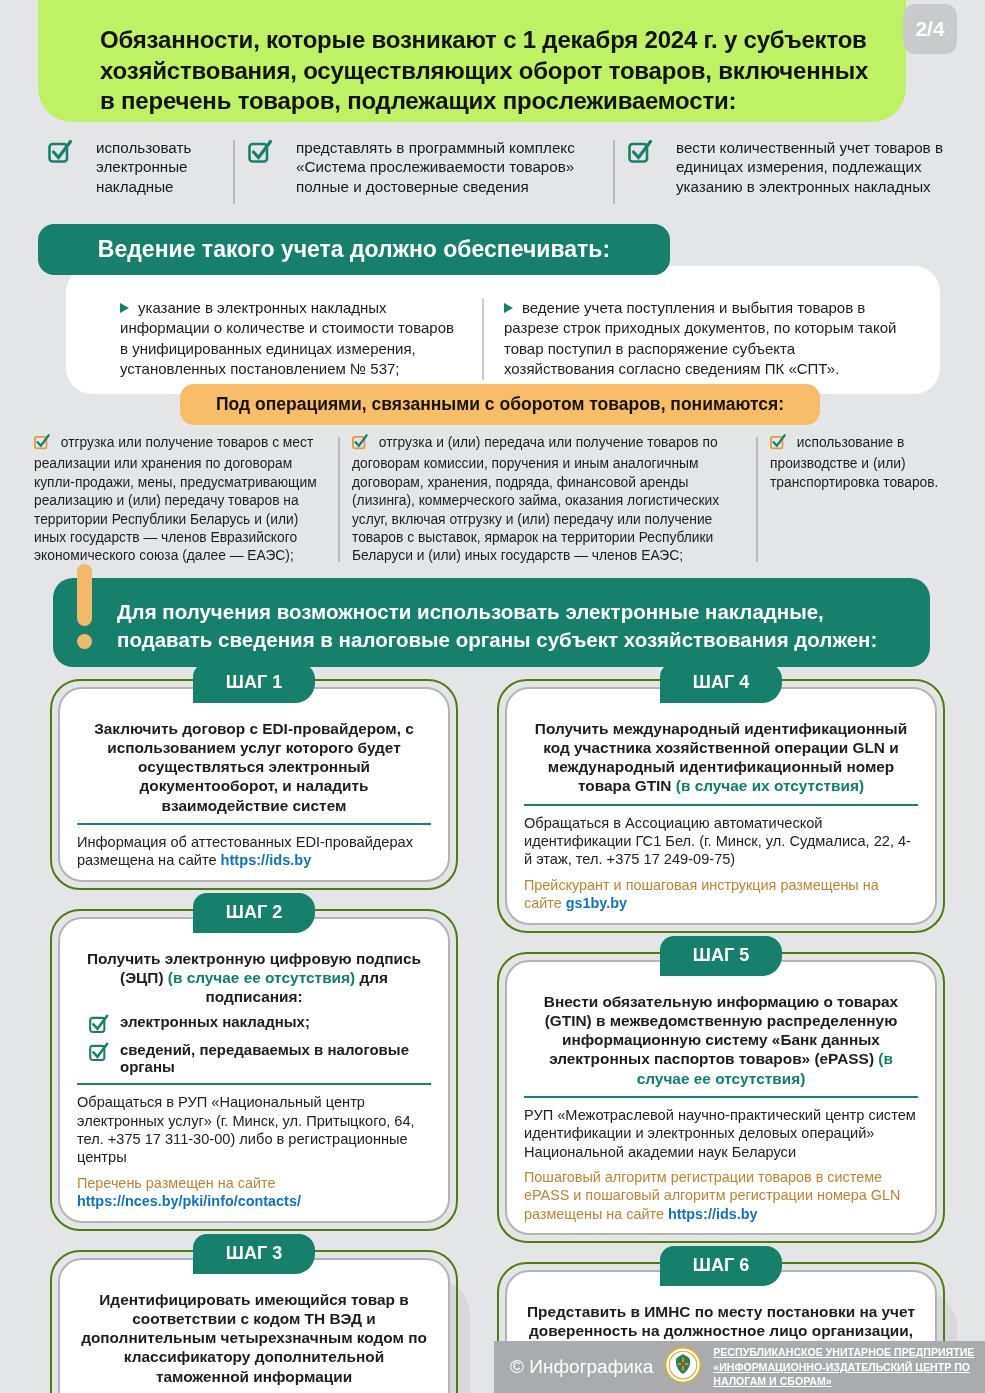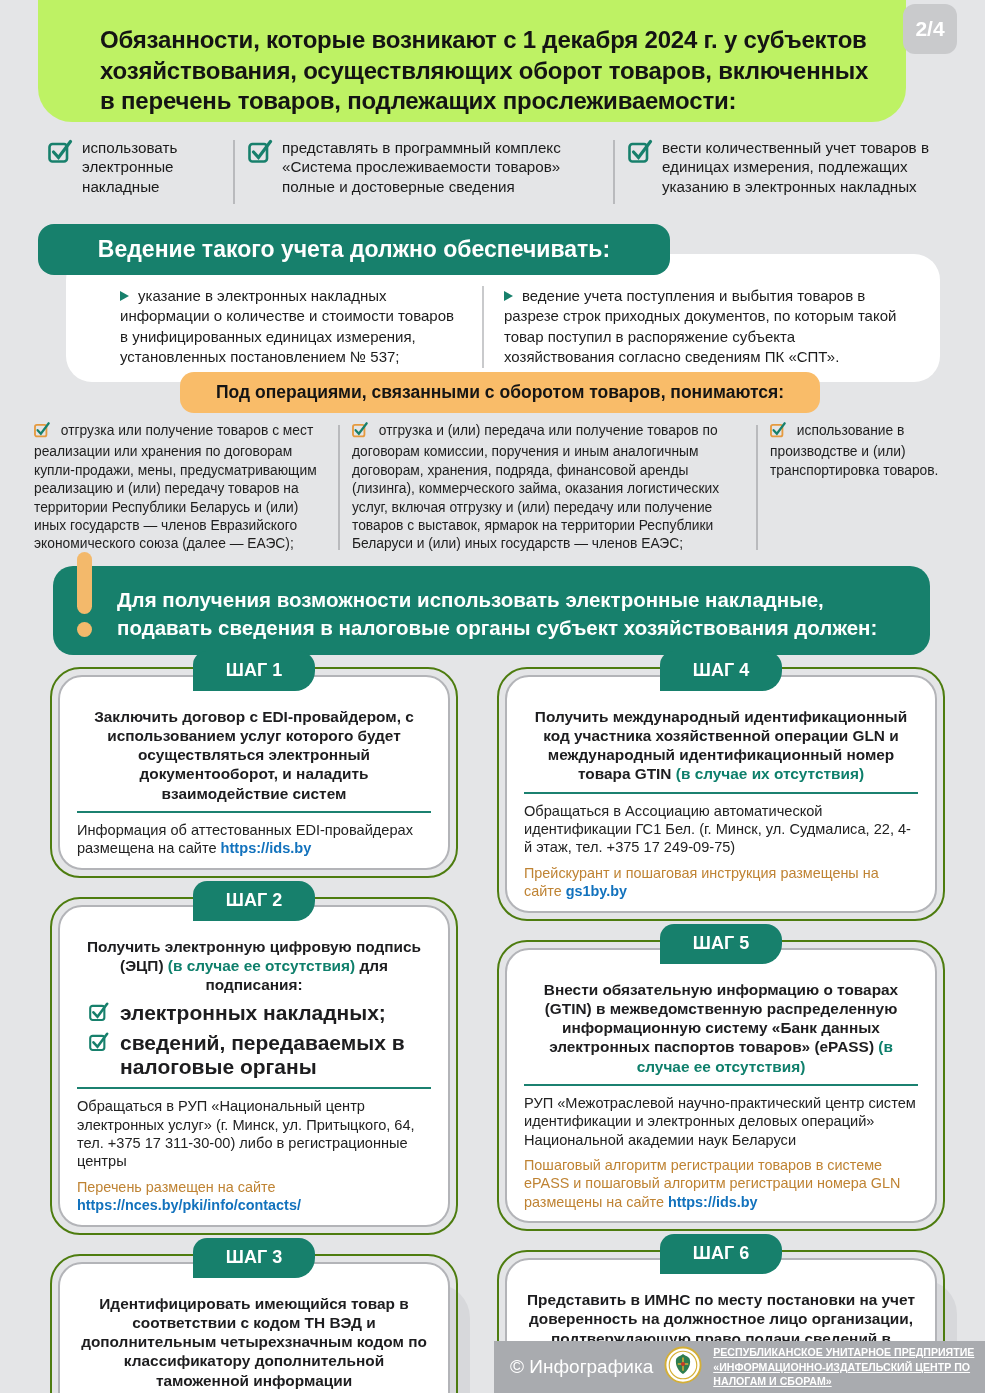--- a/index.html
+++ b/index.html
@@ -16,7 +16,7 @@
 
   
   .checklist{display:flex;align-items:flex-start;margin:16px 0 0 48px;}
-  .c-item{display:flex;gap:8px;align-items:flex-start;}
+  .c-item{display:flex;gap:22px;align-items:flex-start;}
   .c-item .txt{font-size:15.2px;line-height:1.28;color:#1a1a1a;}
   .c-item.w1{width:172px;}
   .c-item.w2{width:352px;}

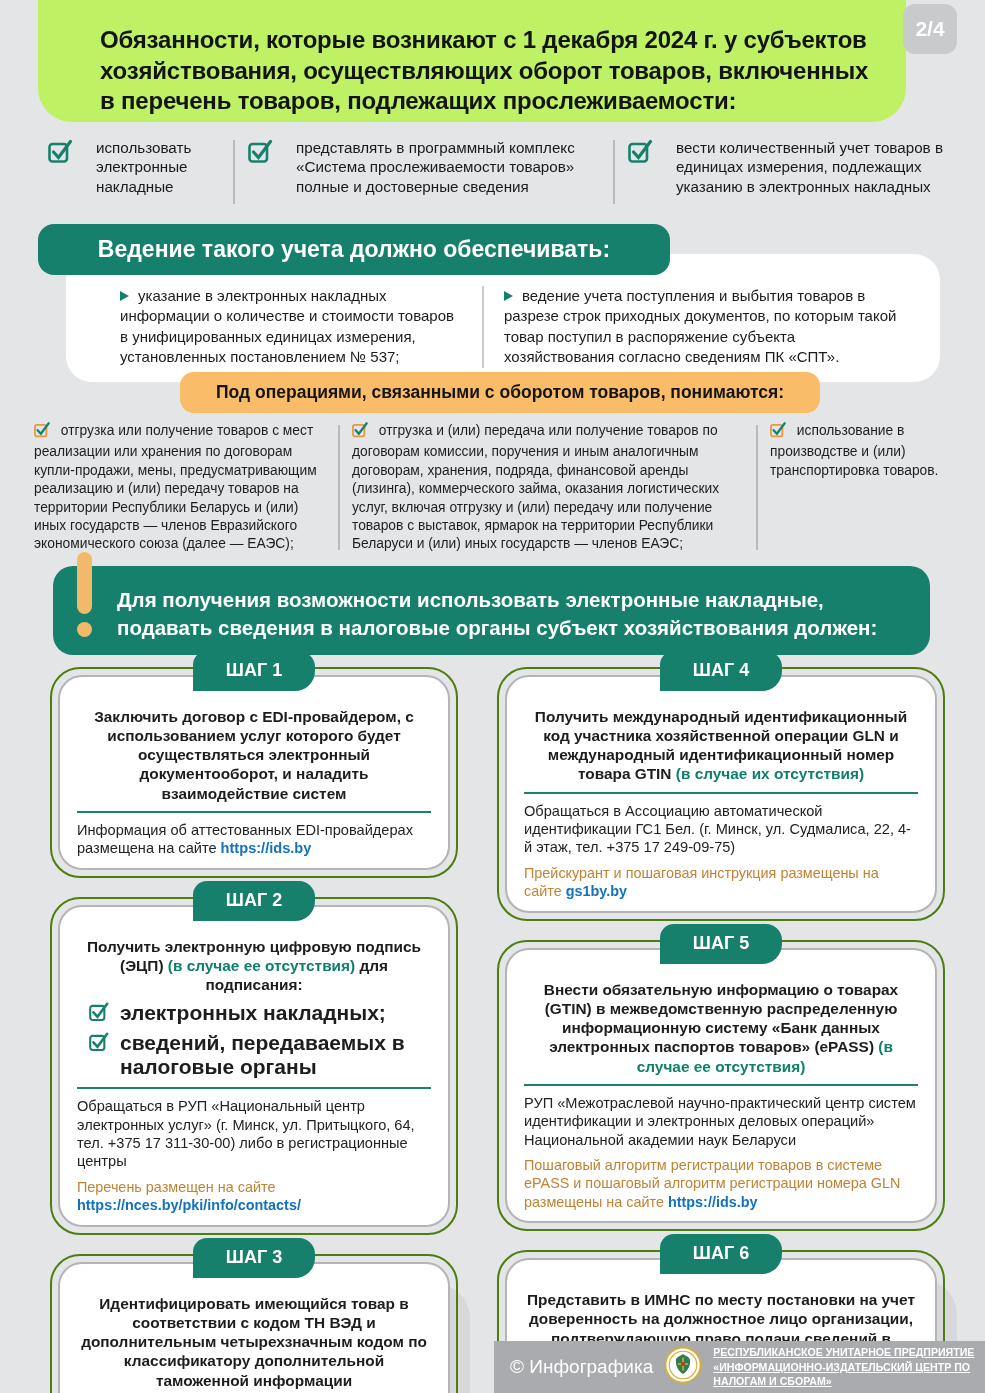--- a/index.html
+++ b/index.html
@@ -24,7 +24,7 @@
   .vsep{width:2px;background:#b9babd;height:64px;margin:2px 13px 0 13px;flex:0 0 2px;}
 
   
-  .sec-green{position:relative;z-index:2;margin:20px 0 0 38px;width:632px;box-sizing:border-box;
+  .sec-green{position:relative;z-index:2;margin:20px 0 12px 38px;width:632px;box-sizing:border-box;
           background:#17806c;color:#fff;border-radius:16px;text-align:center;
           font-size:23px;font-weight:bold;padding:12px 10px;}
   .acc-card{position:relative;z-index:1;margin:-21px 45px 0 66px;background:#ffffff;border-radius:26px;

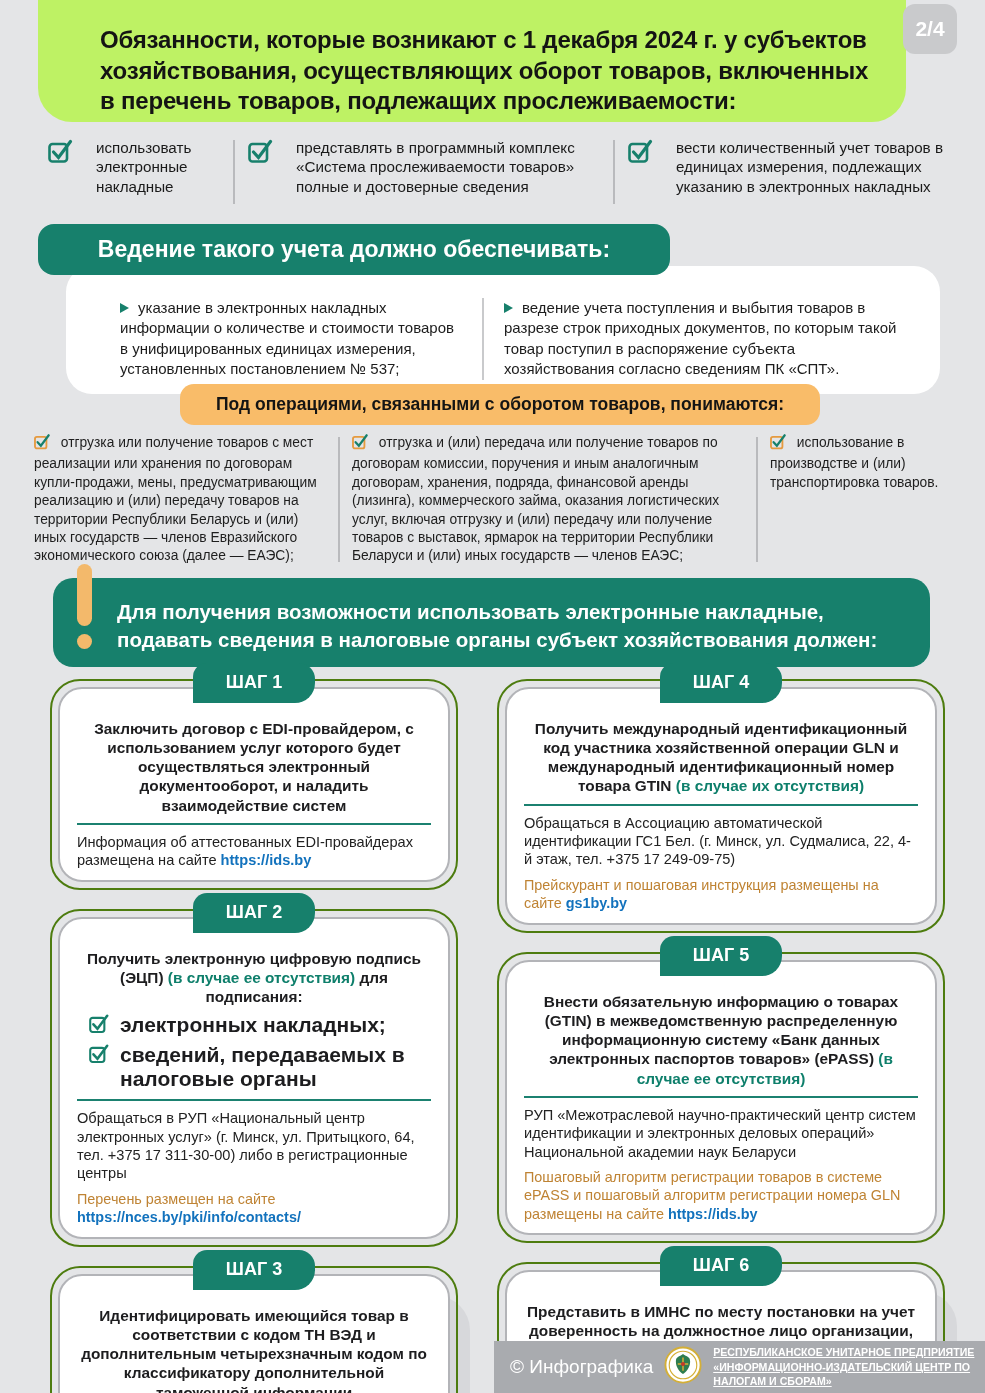--- a/index.html
+++ b/index.html
@@ -73,7 +73,7 @@
   .note{font-size:14.4px;line-height:1.28;color:#bf8333;text-align:left;margin:7px 2px 0;}
   .link{color:#1272bd;font-weight:bold;text-decoration:none;}
   .checks{margin:7px 0 0 14px;text-align:left;}
-  .check-row{display:flex;gap:10px;align-items:flex-start;font-size:21px;font-weight:bold;
+  .check-row{display:flex;gap:10px;align-items:flex-start;font-size:15px;font-weight:bold;
              color:#1d1d1f;margin-top:4px;}
   .teal-note{font-size:13.5px;line-height:1.3;font-style:italic;color:#17806c;text-align:center;margin:6px 4px 4px;}
 

